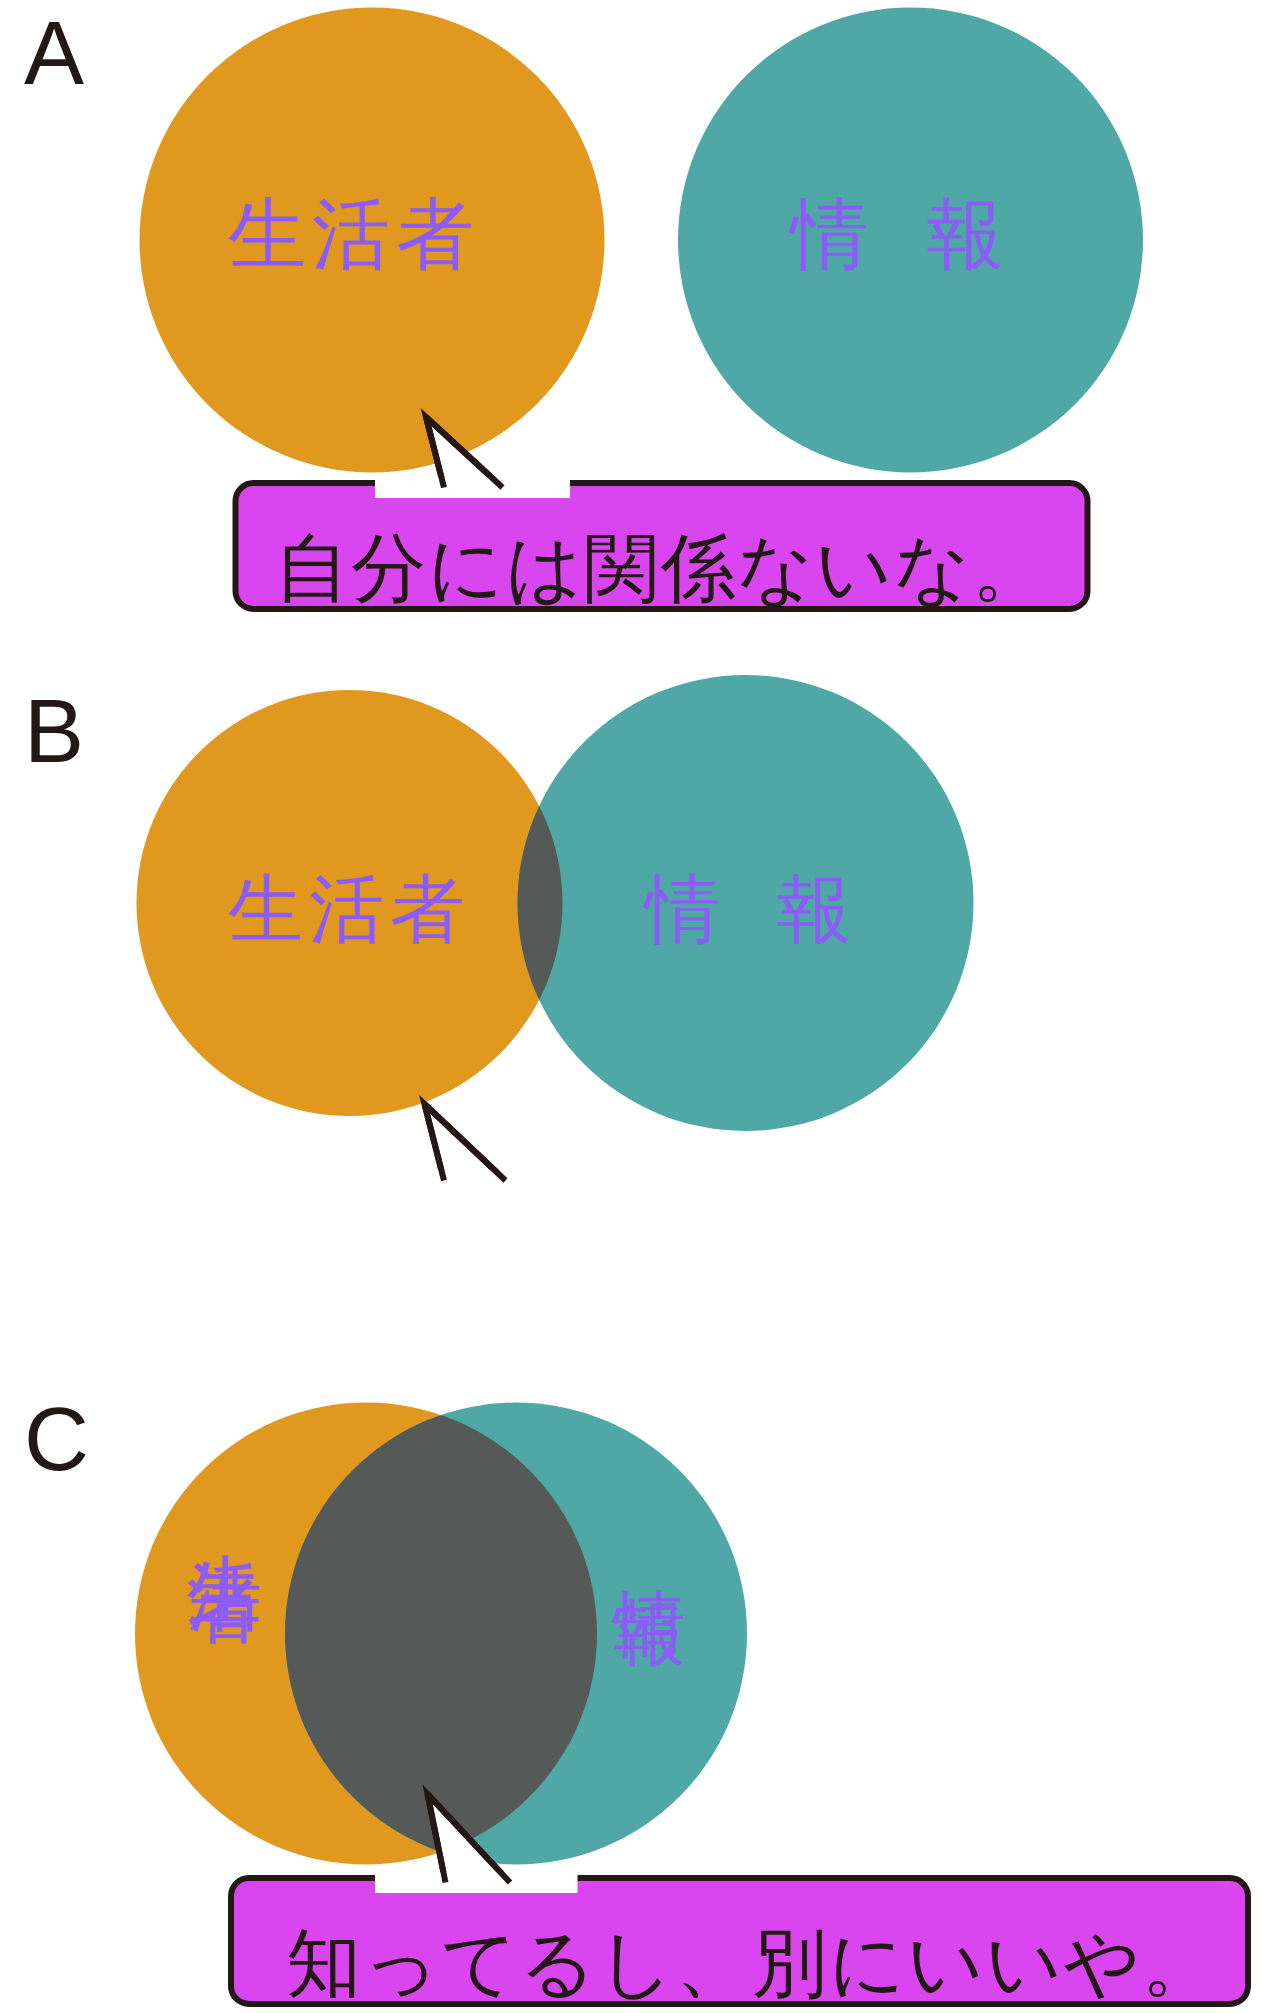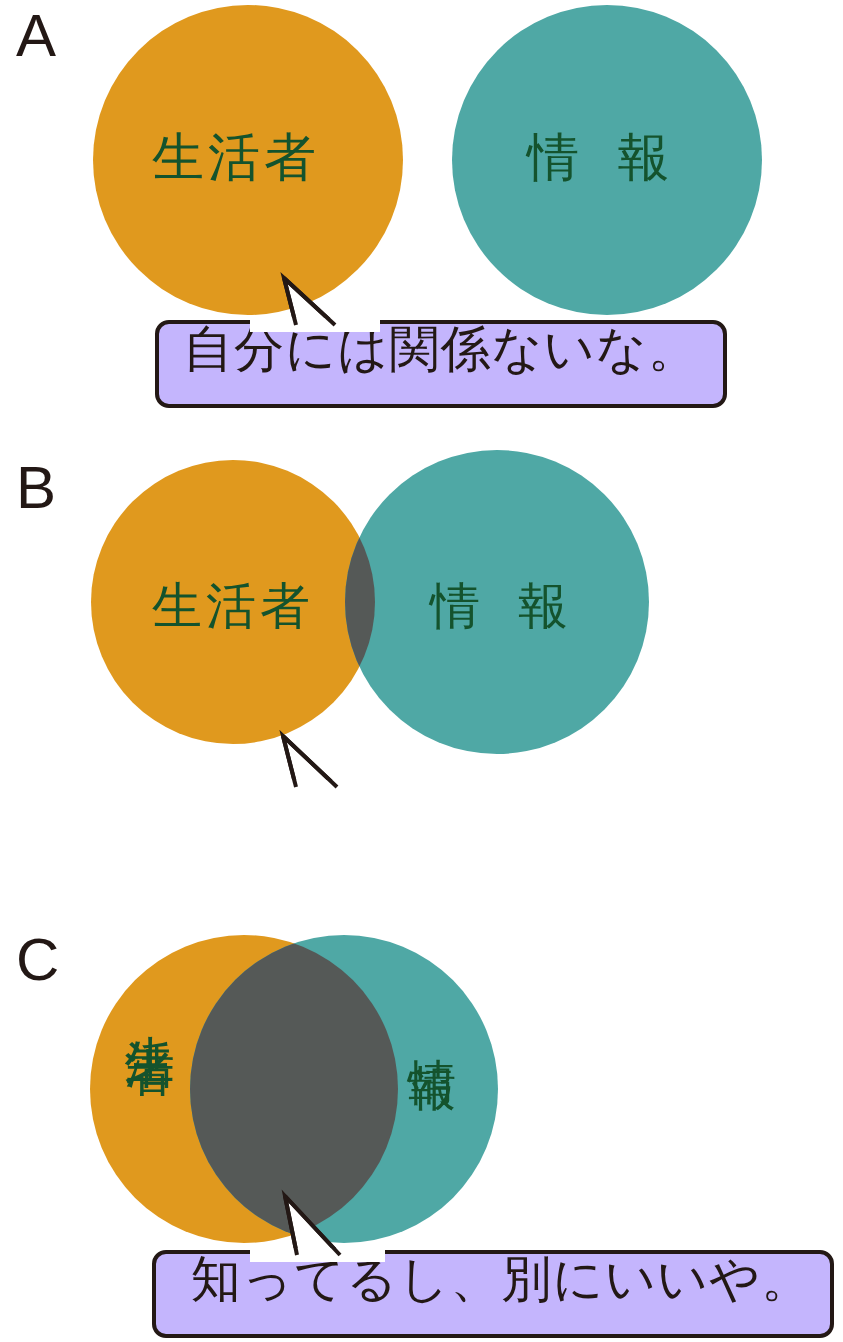--- a/index.html
+++ b/index.html
@@ -53,7 +53,7 @@
 
   .circle-label {
     position: absolute;
-    color: #14532d;
+    color: #8b5cf6;
     font-family: "Liberation Sans", "DejaVu Sans", sans-serif;
     font-weight: 400;
     white-space: nowrap;

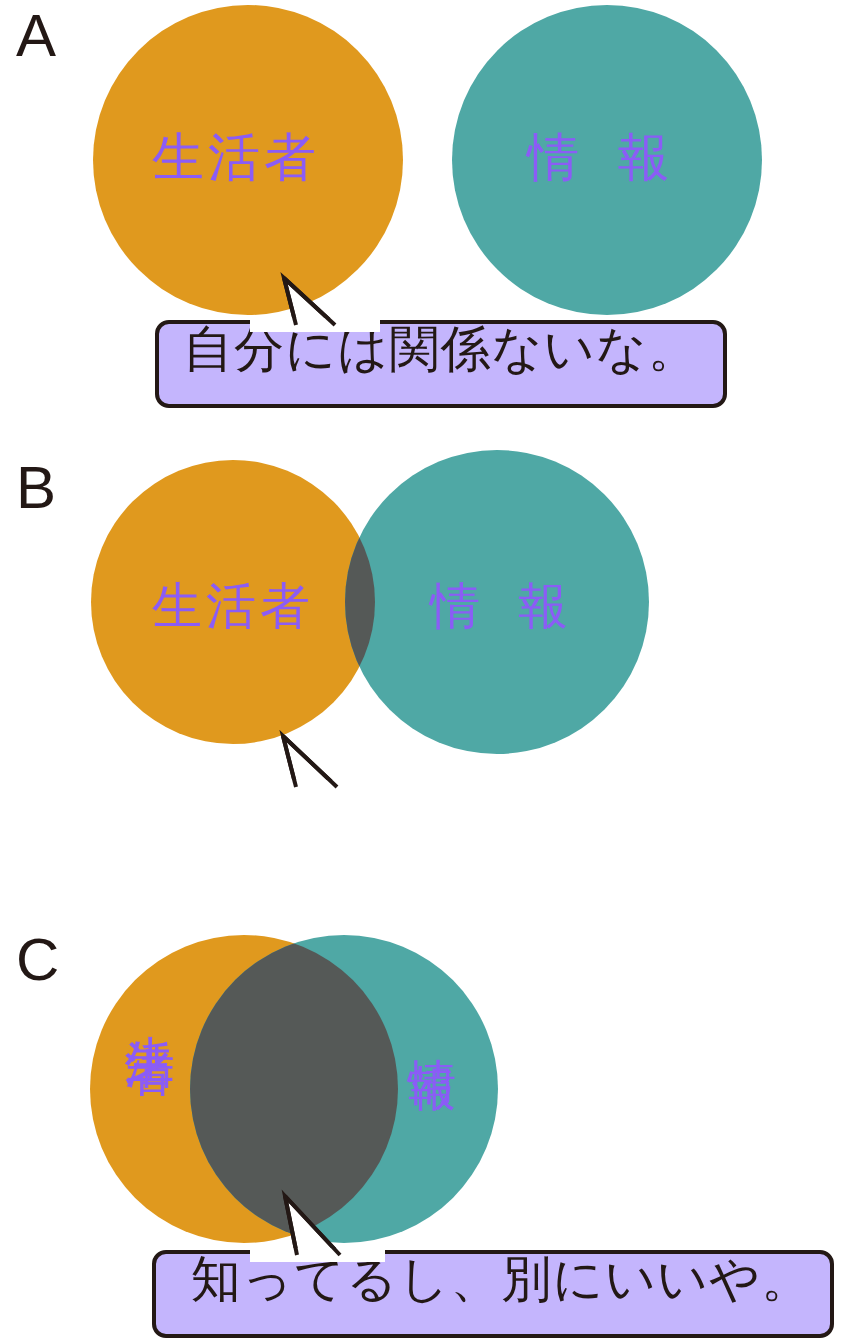--- a/index.html
+++ b/index.html
@@ -82,11 +82,11 @@
   .bubble {
     position: absolute;
     box-sizing: border-box;
-    background: #c4b5fd;
+    background: #d946ef;
     border: 4px solid #231815;
     border-radius: 14px;
     display: flex;
-    align-items: flex-start;
+    align-items: flex-end;
     font-family: "Liberation Sans", "DejaVu Sans", sans-serif;
     color: #231815;
     z-index: 5;

